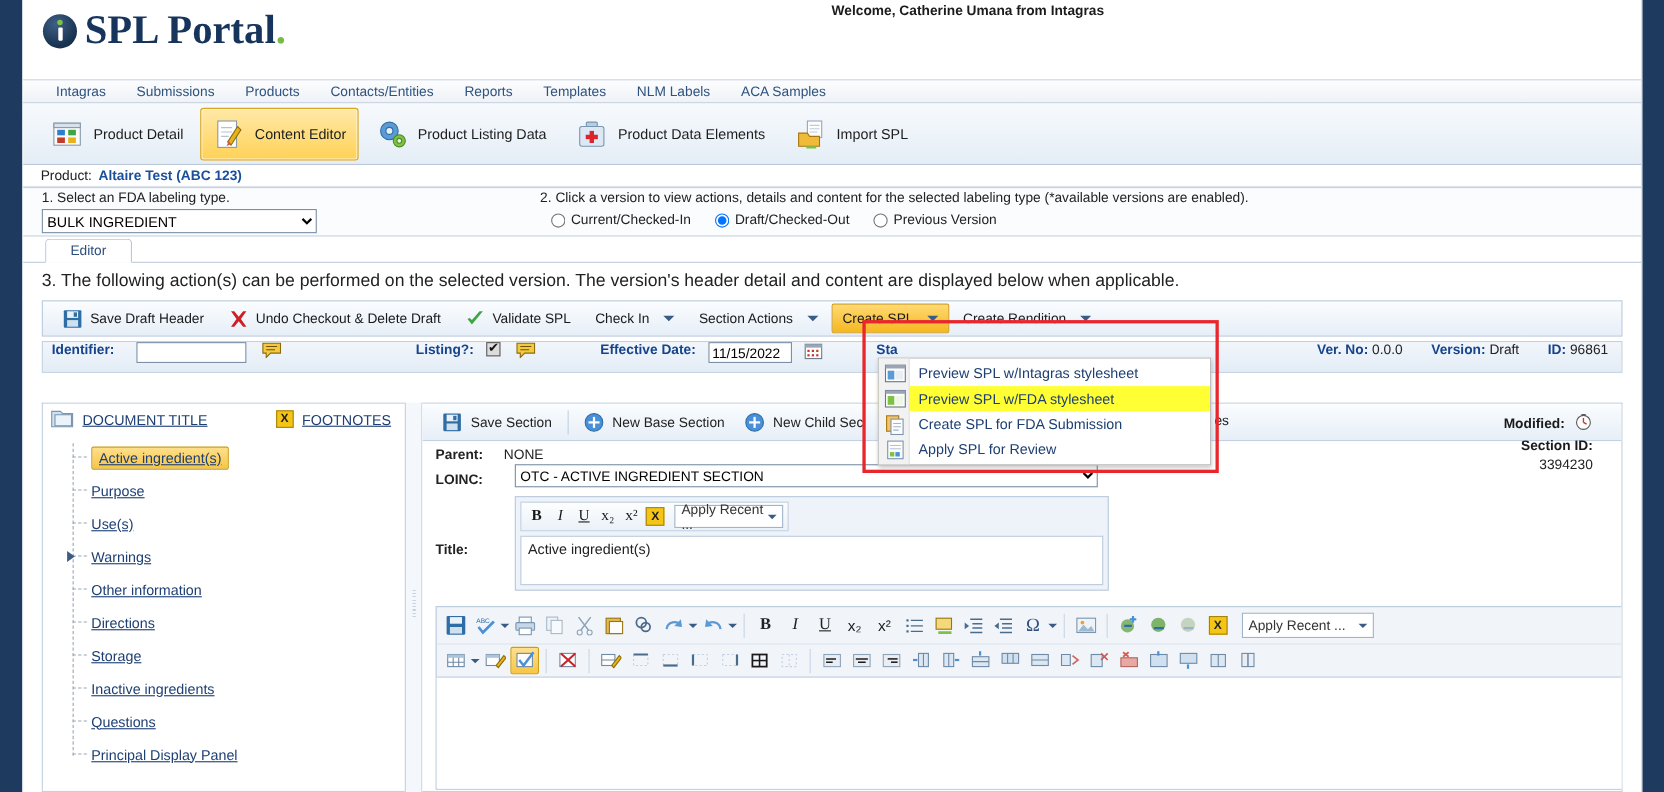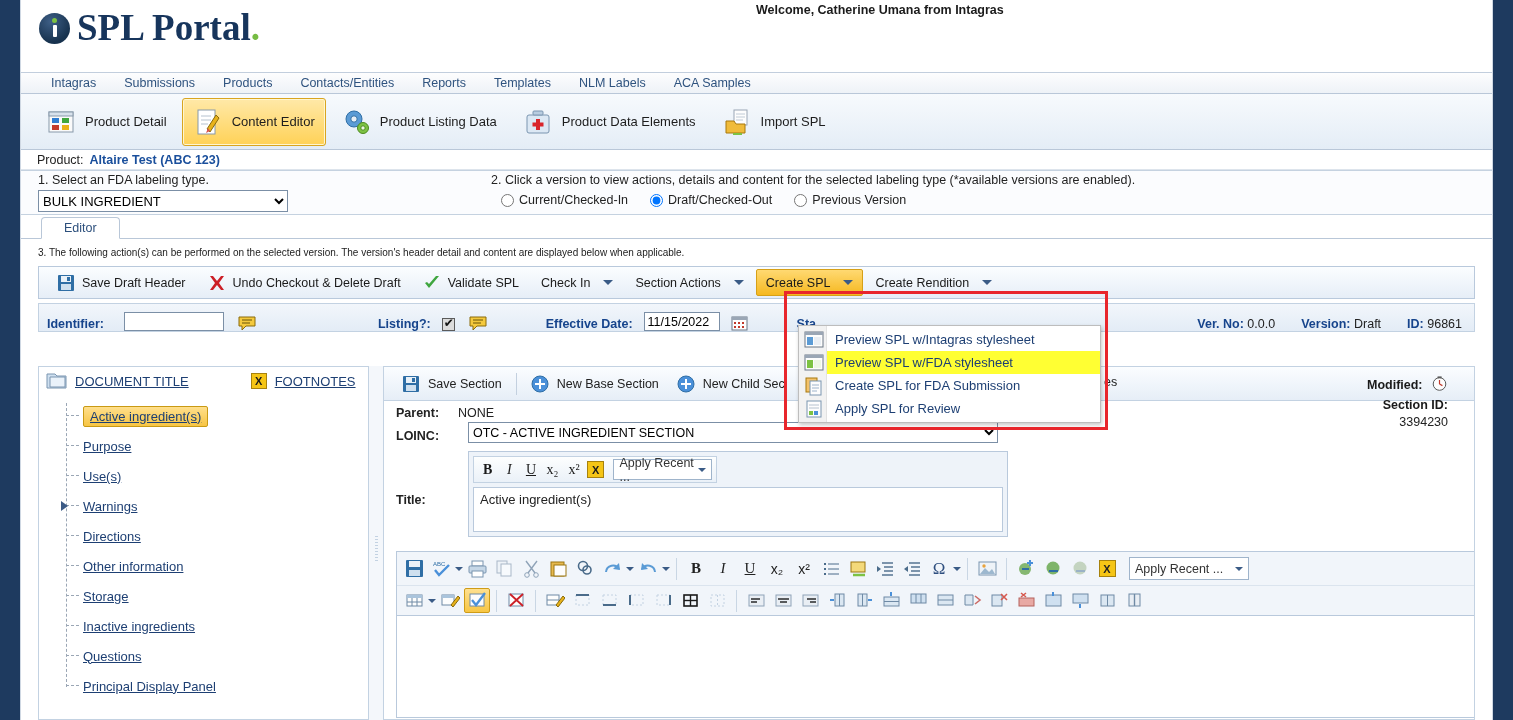--- a/index.html
+++ b/index.html
@@ -114,7 +114,7 @@
     border:1px solid #b9c7d8; border-bottom:1px solid #fff;
     background:#fff; border-radius:4px 4px 0 0; position:relative; top:1px;
   }
-  .step3 { font-size:10px; padding:8px 0 8px 17px; background:#fff; }
+  .step3 { font-size:16px; padding:8px 0 8px 17px; background:#fff; }
 
   
   .acttoolbar {

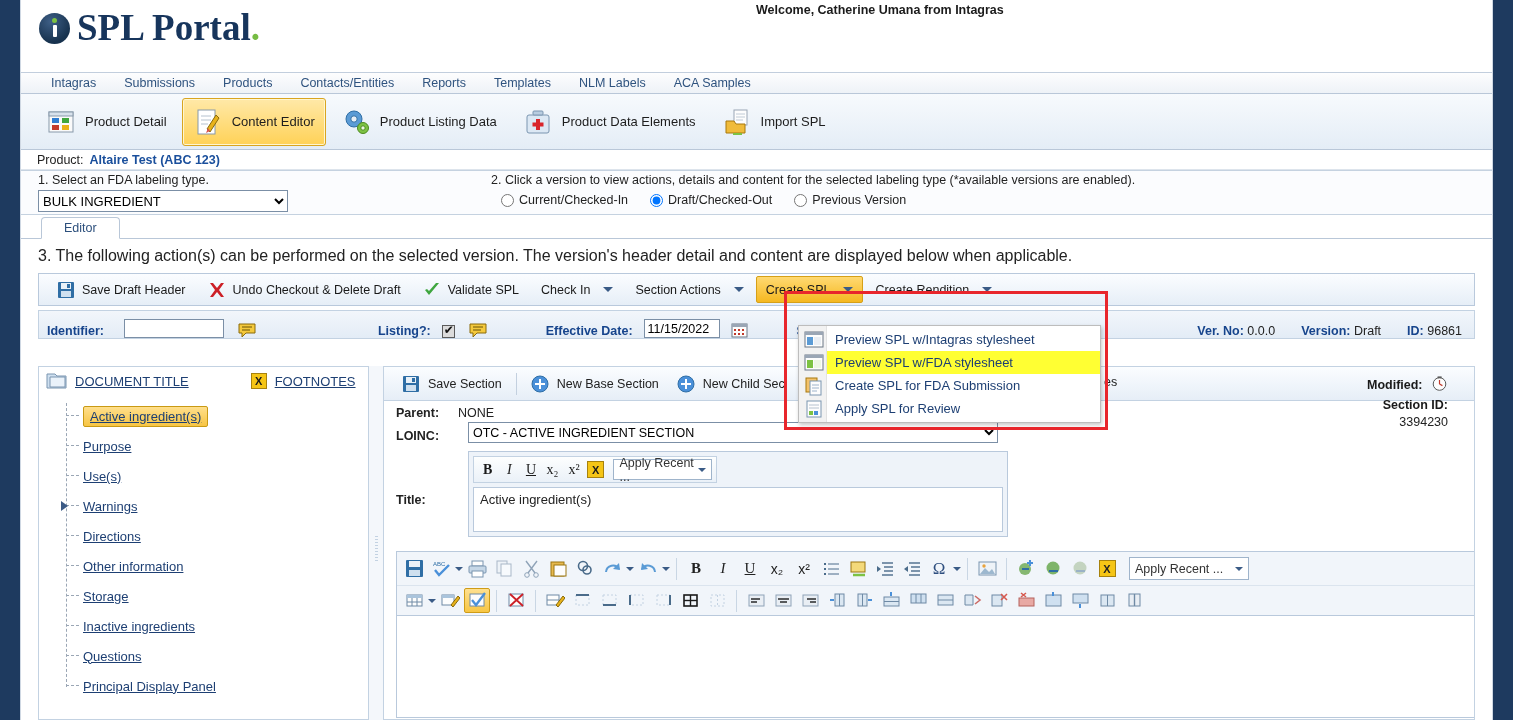--- a/index.html
+++ b/index.html
@@ -155,7 +155,7 @@
   .identbar {
     position:relative; height:29px; margin:4px 17px 0 17px;
     background:linear-gradient(#f2f6fb,#e3ecf6); border:1px solid #c3d2e2;
-    display:flex; align-items:flex-end; padding-left:8px; gap:4px;
+    display:flex; align-items:flex-start; padding-left:8px; gap:4px;
     font-size:12.5px;
   }
   .bluelbl { color:#16448c; font-weight:bold; }

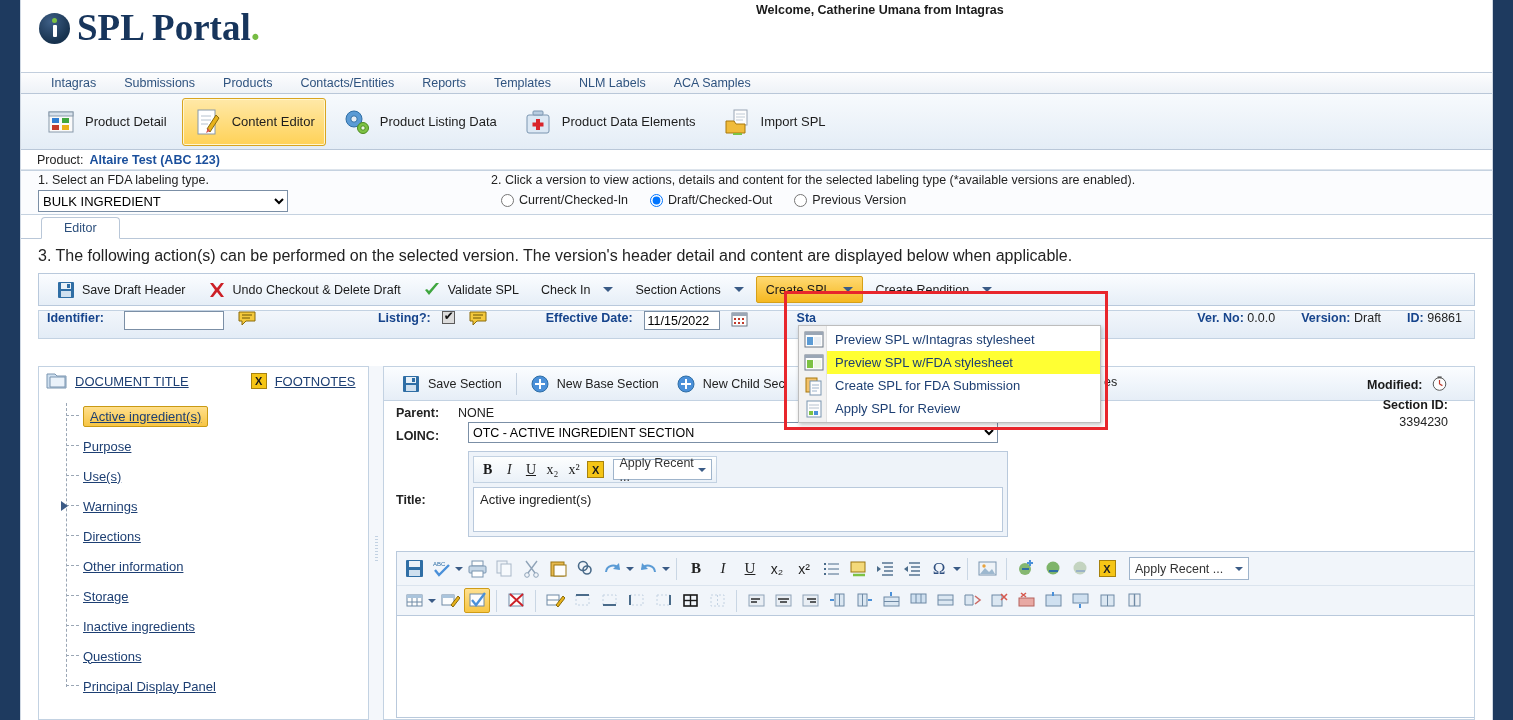--- a/index.html
+++ b/index.html
@@ -522,10 +522,10 @@
           <a>Warnings</a>
         </div>
         <div class="tnode">
+          <a>Other information</a>
+        </div>
+        <div class="tnode">
           <a>Directions</a>
-        </div>
-        <div class="tnode">
-          <a>Other information</a>
         </div>
         <div class="tnode">
           <a>Storage</a>

